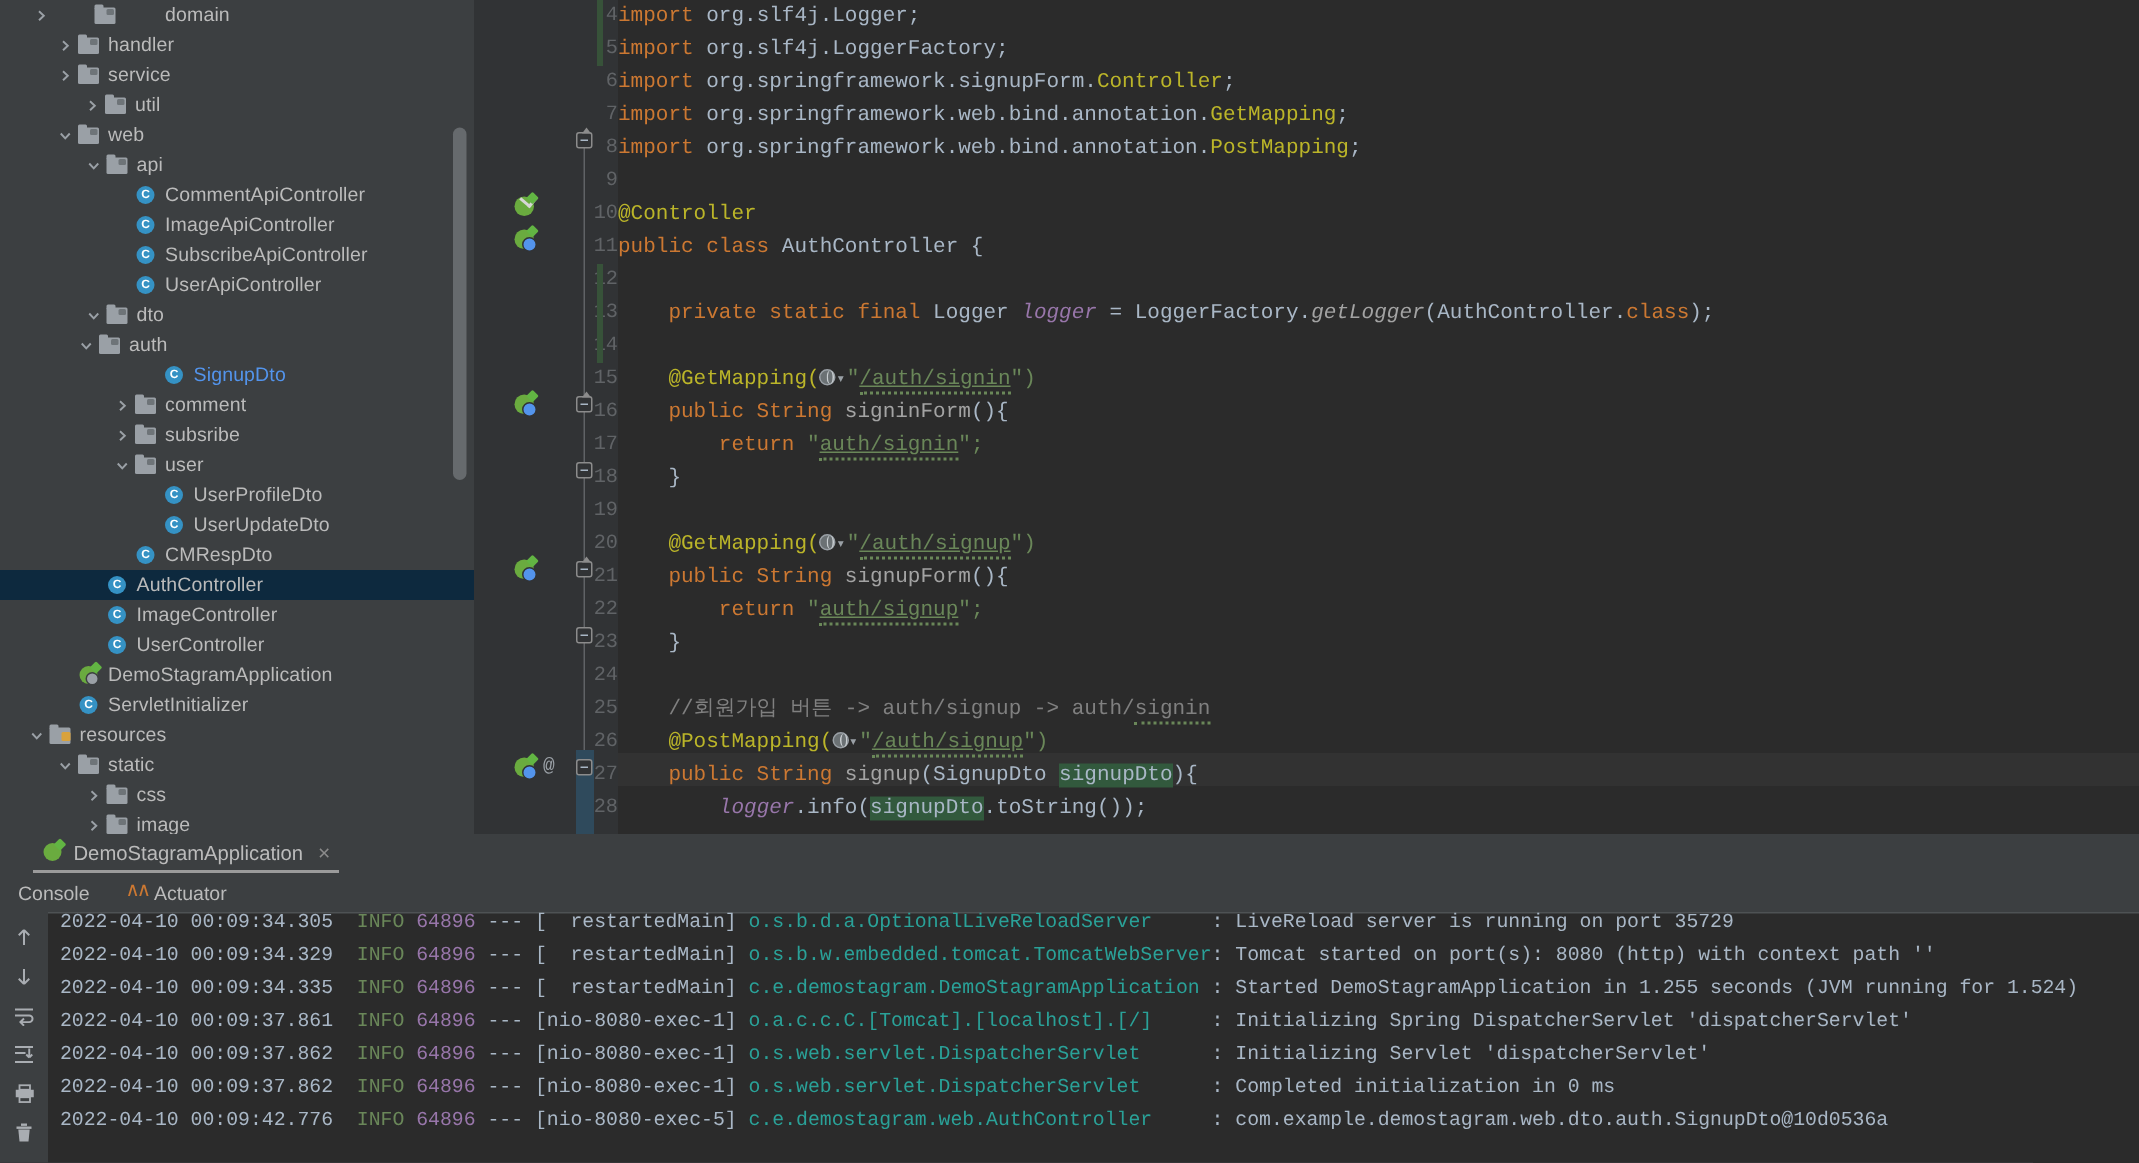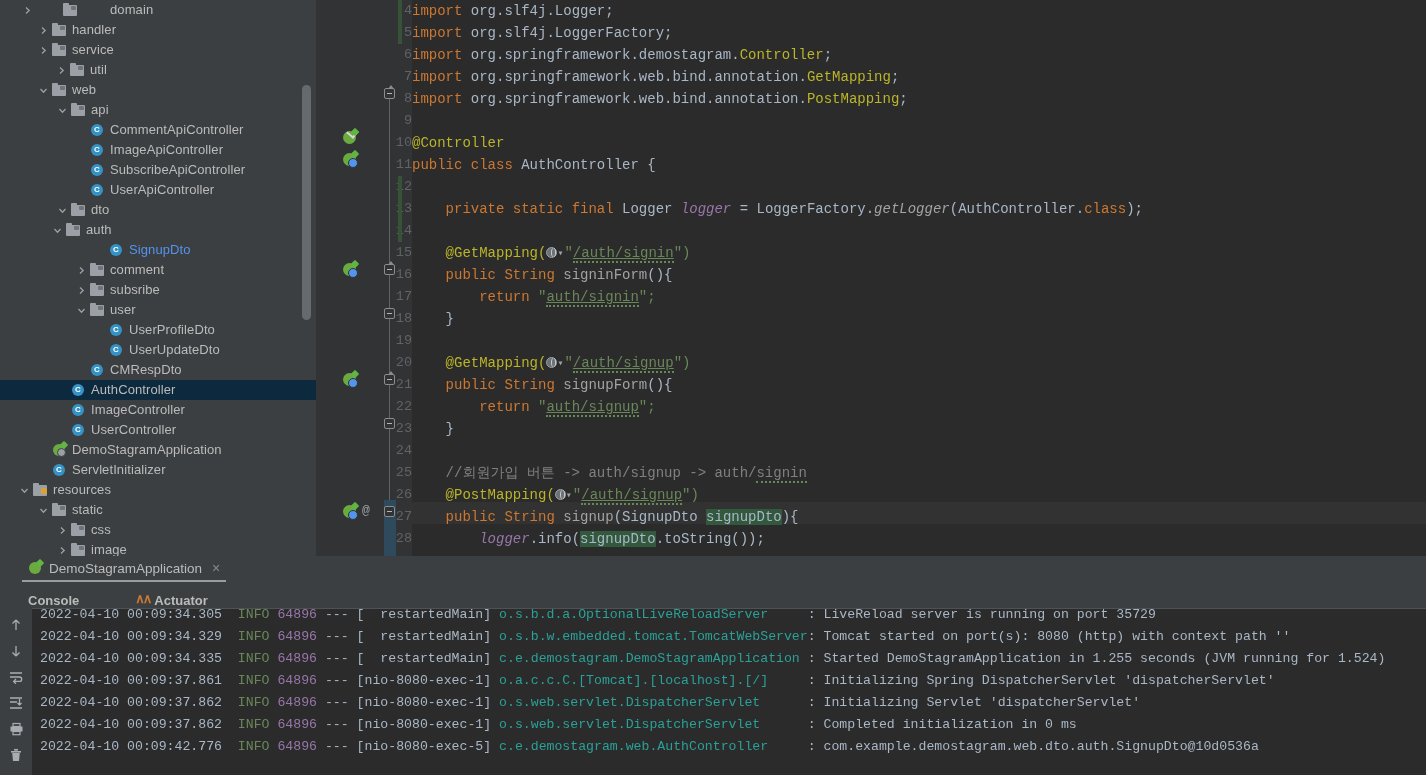--- a/index.html
+++ b/index.html
@@ -557,7 +557,7 @@
       <div id="code-lines">
           <div class="code-line" style="top: 0px; left: 0px;"><span class="kw">import </span><span class="plain">org.slf4j.Logger;</span></div>
           <div class="code-line" style="top: 22px; left: 0px;"><span class="kw">import </span><span class="plain">org.slf4j.LoggerFactory;</span></div>
-          <div class="code-line" style="top: 44px; left: 0px;"><span class="kw">import </span><span class="plain">org.springframework.demostagram.</span><span class="ann">Controller</span><span class="plain">;</span></div>
+          <div class="code-line" style="top: 44px; left: 0px;"><span class="kw">import </span><span class="plain">org.springframework.signupForm.</span><span class="ann">Controller</span><span class="plain">;</span></div>
           <div class="code-line" style="top: 66px; left: 0px;"><span class="kw">import </span><span class="plain">org.springframework.web.bind.annotation.</span><span class="ann">GetMapping</span><span class="plain">;</span></div>
           <div class="code-line" style="top: 88px; left: 0px;"><span class="kw">import </span><span class="plain">org.springframework.web.bind.annotation.</span><span class="ann">PostMapping</span><span class="plain">;</span></div>
           <div class="code-line" style="top: 110px; left: 0px;"></div>

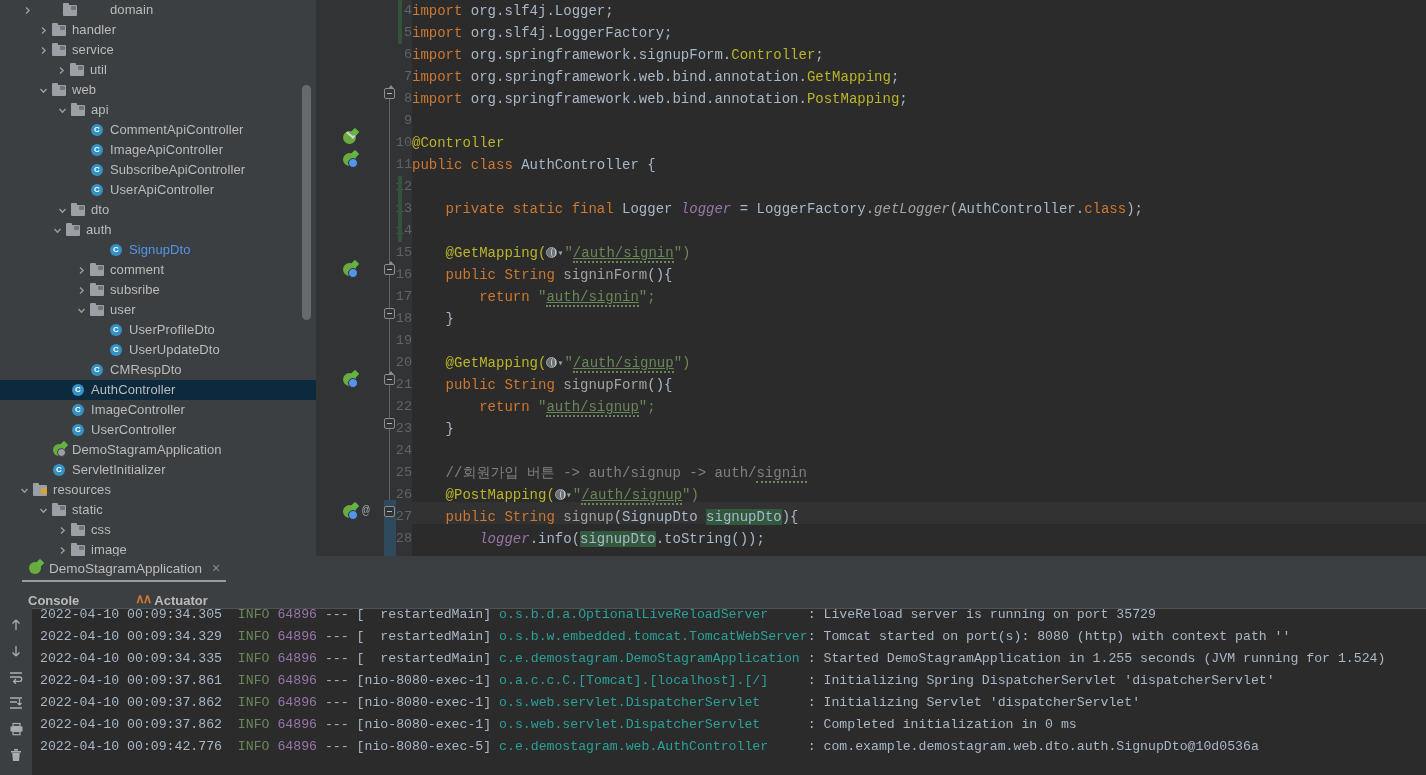--- a/index.html
+++ b/index.html
@@ -194,7 +194,7 @@
     position:absolute; left:0; top:26px; width:1426px; height:26px;
     background:#3c3f41; display:flex; align-items:center;
   }
-  .sub-tab{ display:flex; align-items:flex-end; gap:5px; padding:0 28px; height:26px;font-weight:bold; }
+  .sub-tab{ display:flex; align-items:center; gap:5px; padding:0 12px; height:26px; }
   .sub-tab span.lbl{ font-size:13px; color:#bbbbbb; }
   .act-ico{ position:relative; width:14px; height:13px; }
   .act-ico:before{

